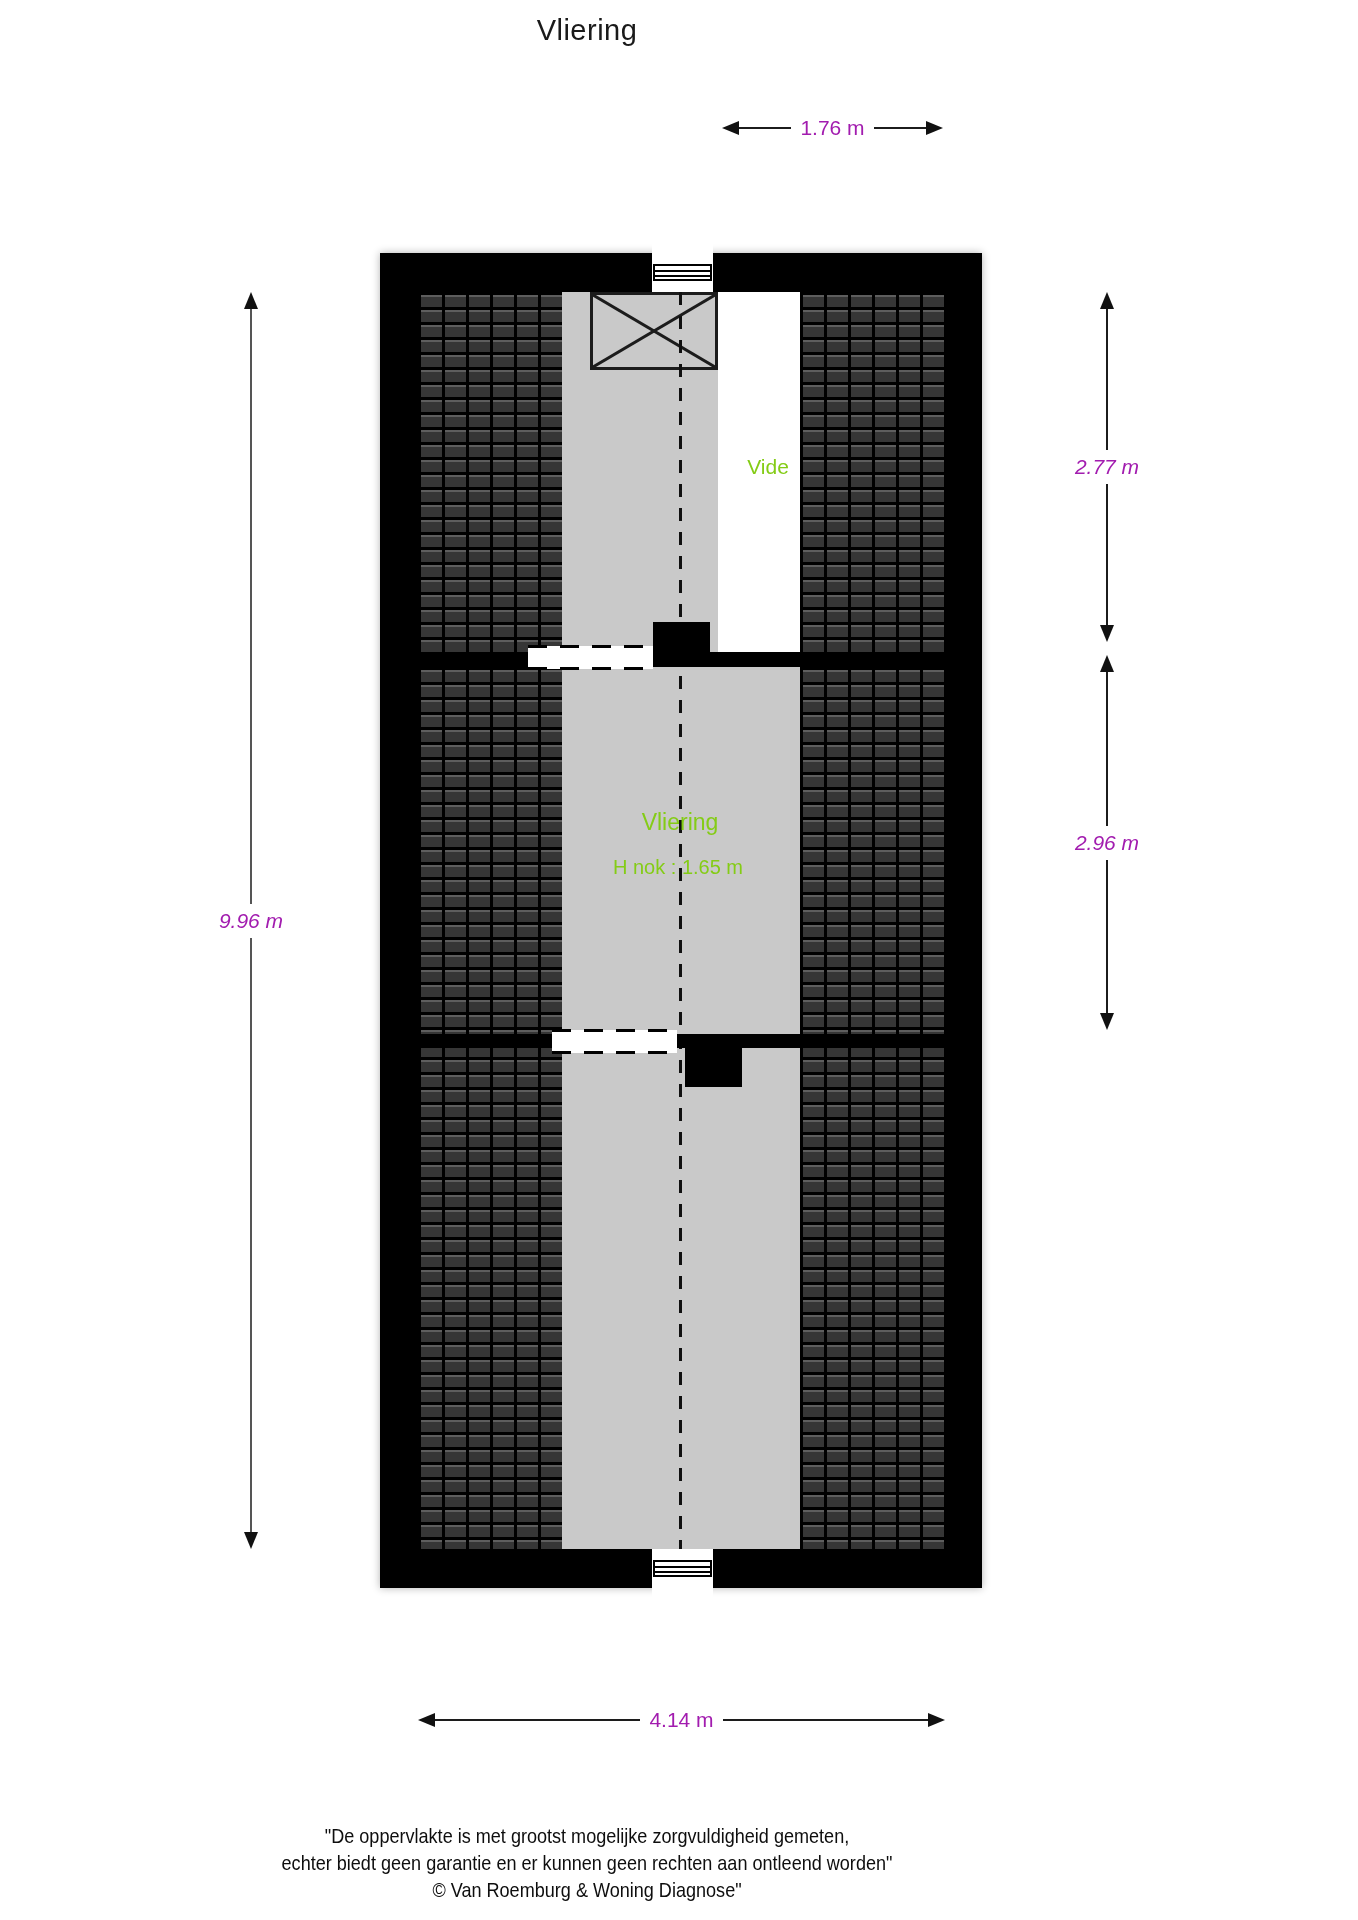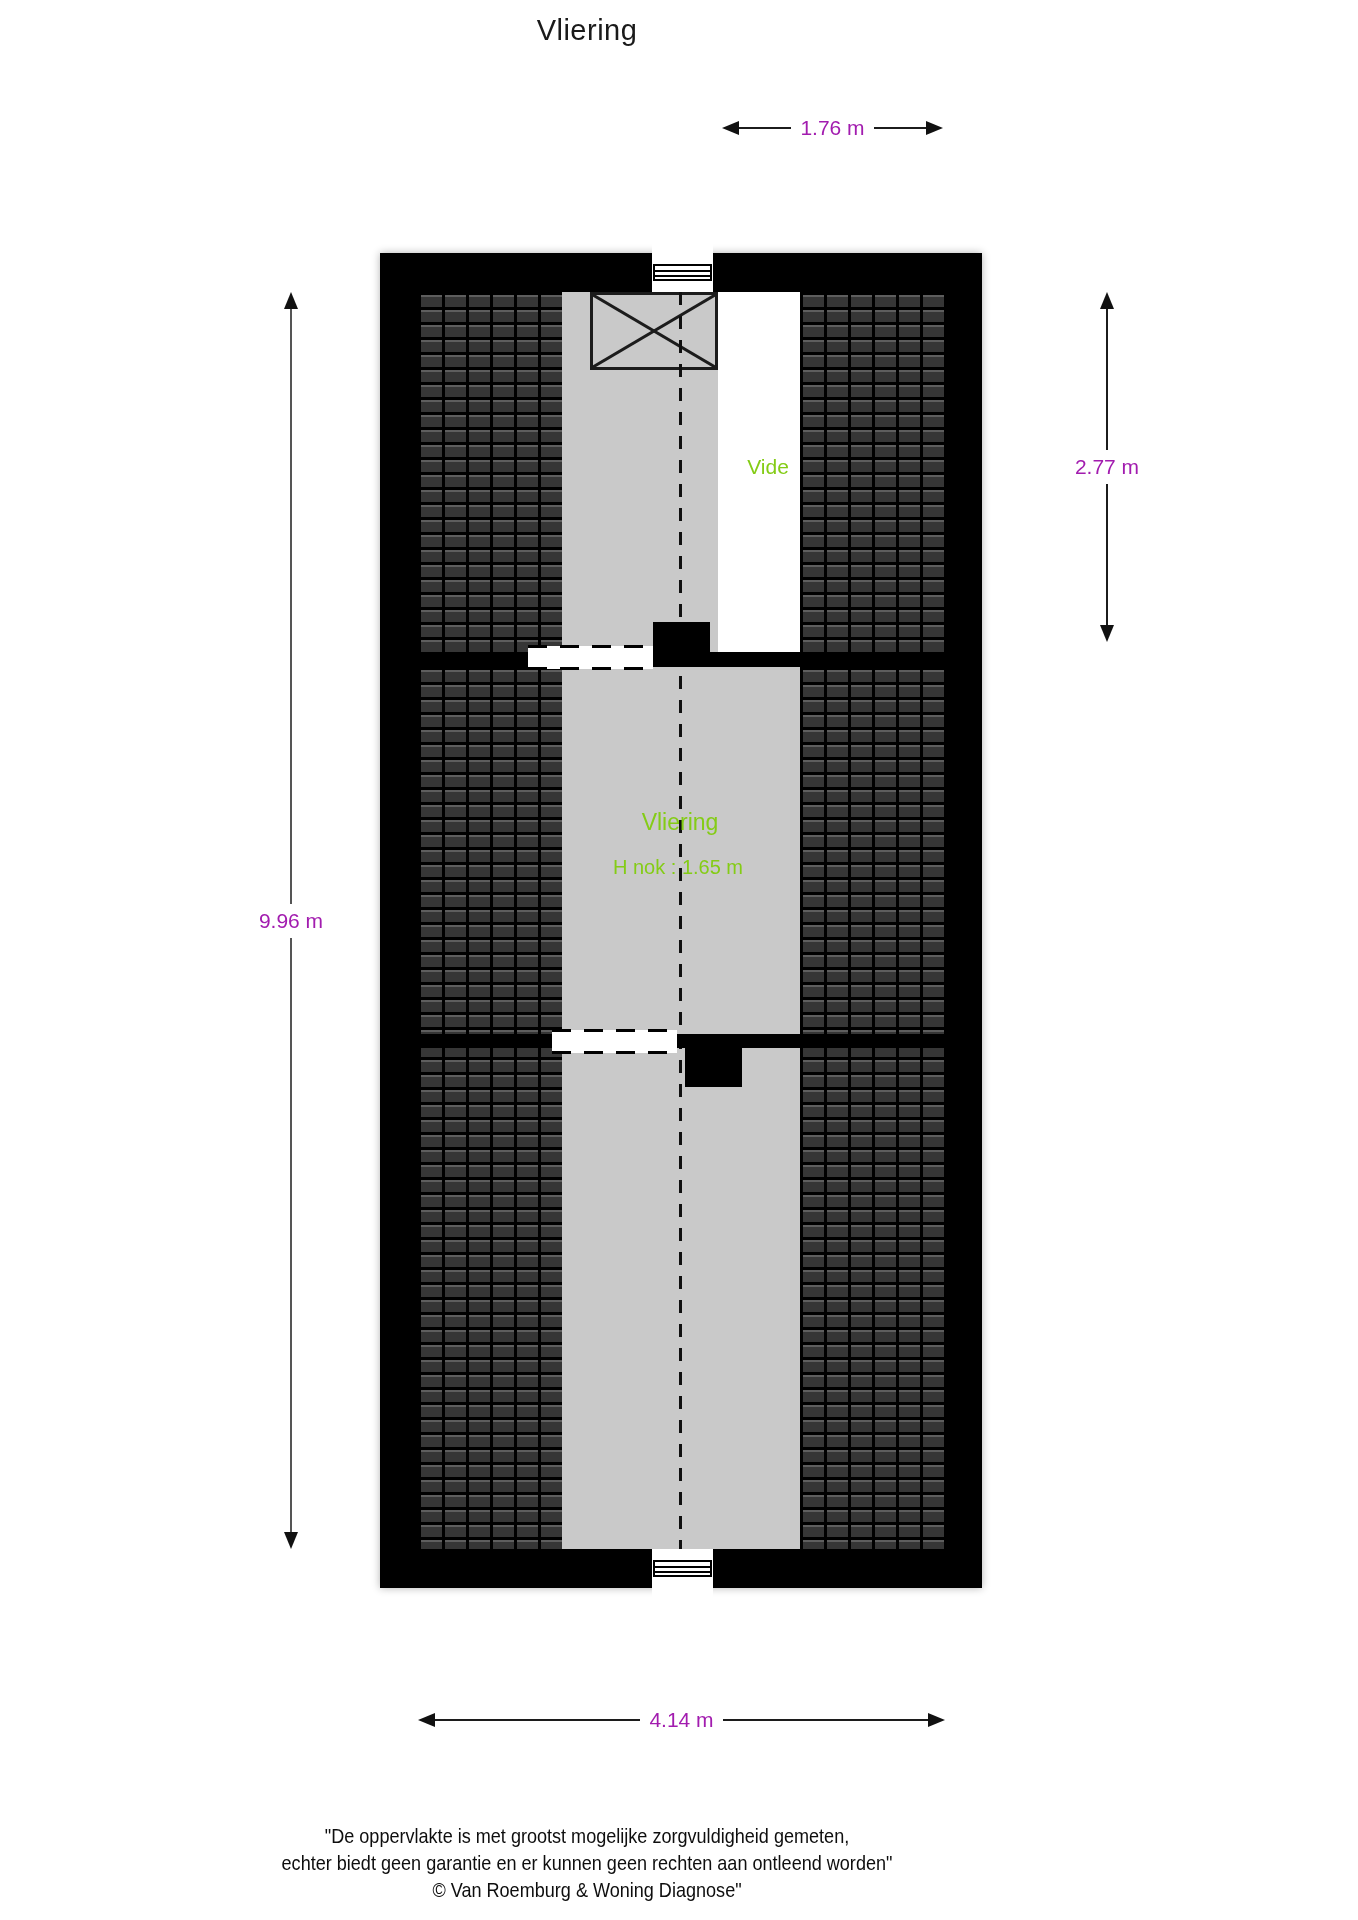--- a/index.html
+++ b/index.html
@@ -18,7 +18,7 @@
   .dim-left .vline{background:#555;}
   .dlabel{font-size:21px;color:#a21caf;white-space:nowrap;}
   .dim-h .dlabel{padding:0 9px;}
-  .dim-v .dlabel{padding:5px 0;}
+  .dim-v .dlabel{padding:5px 0;font-style:italic;}
   .ah{width:0;height:0;flex:0 0 auto;}
   .ah-left{border-top:7px solid transparent;border-bottom:7px solid transparent;border-right:17px solid #111;}
   .ah-right{border-top:7px solid transparent;border-bottom:7px solid transparent;border-left:17px solid #111;}

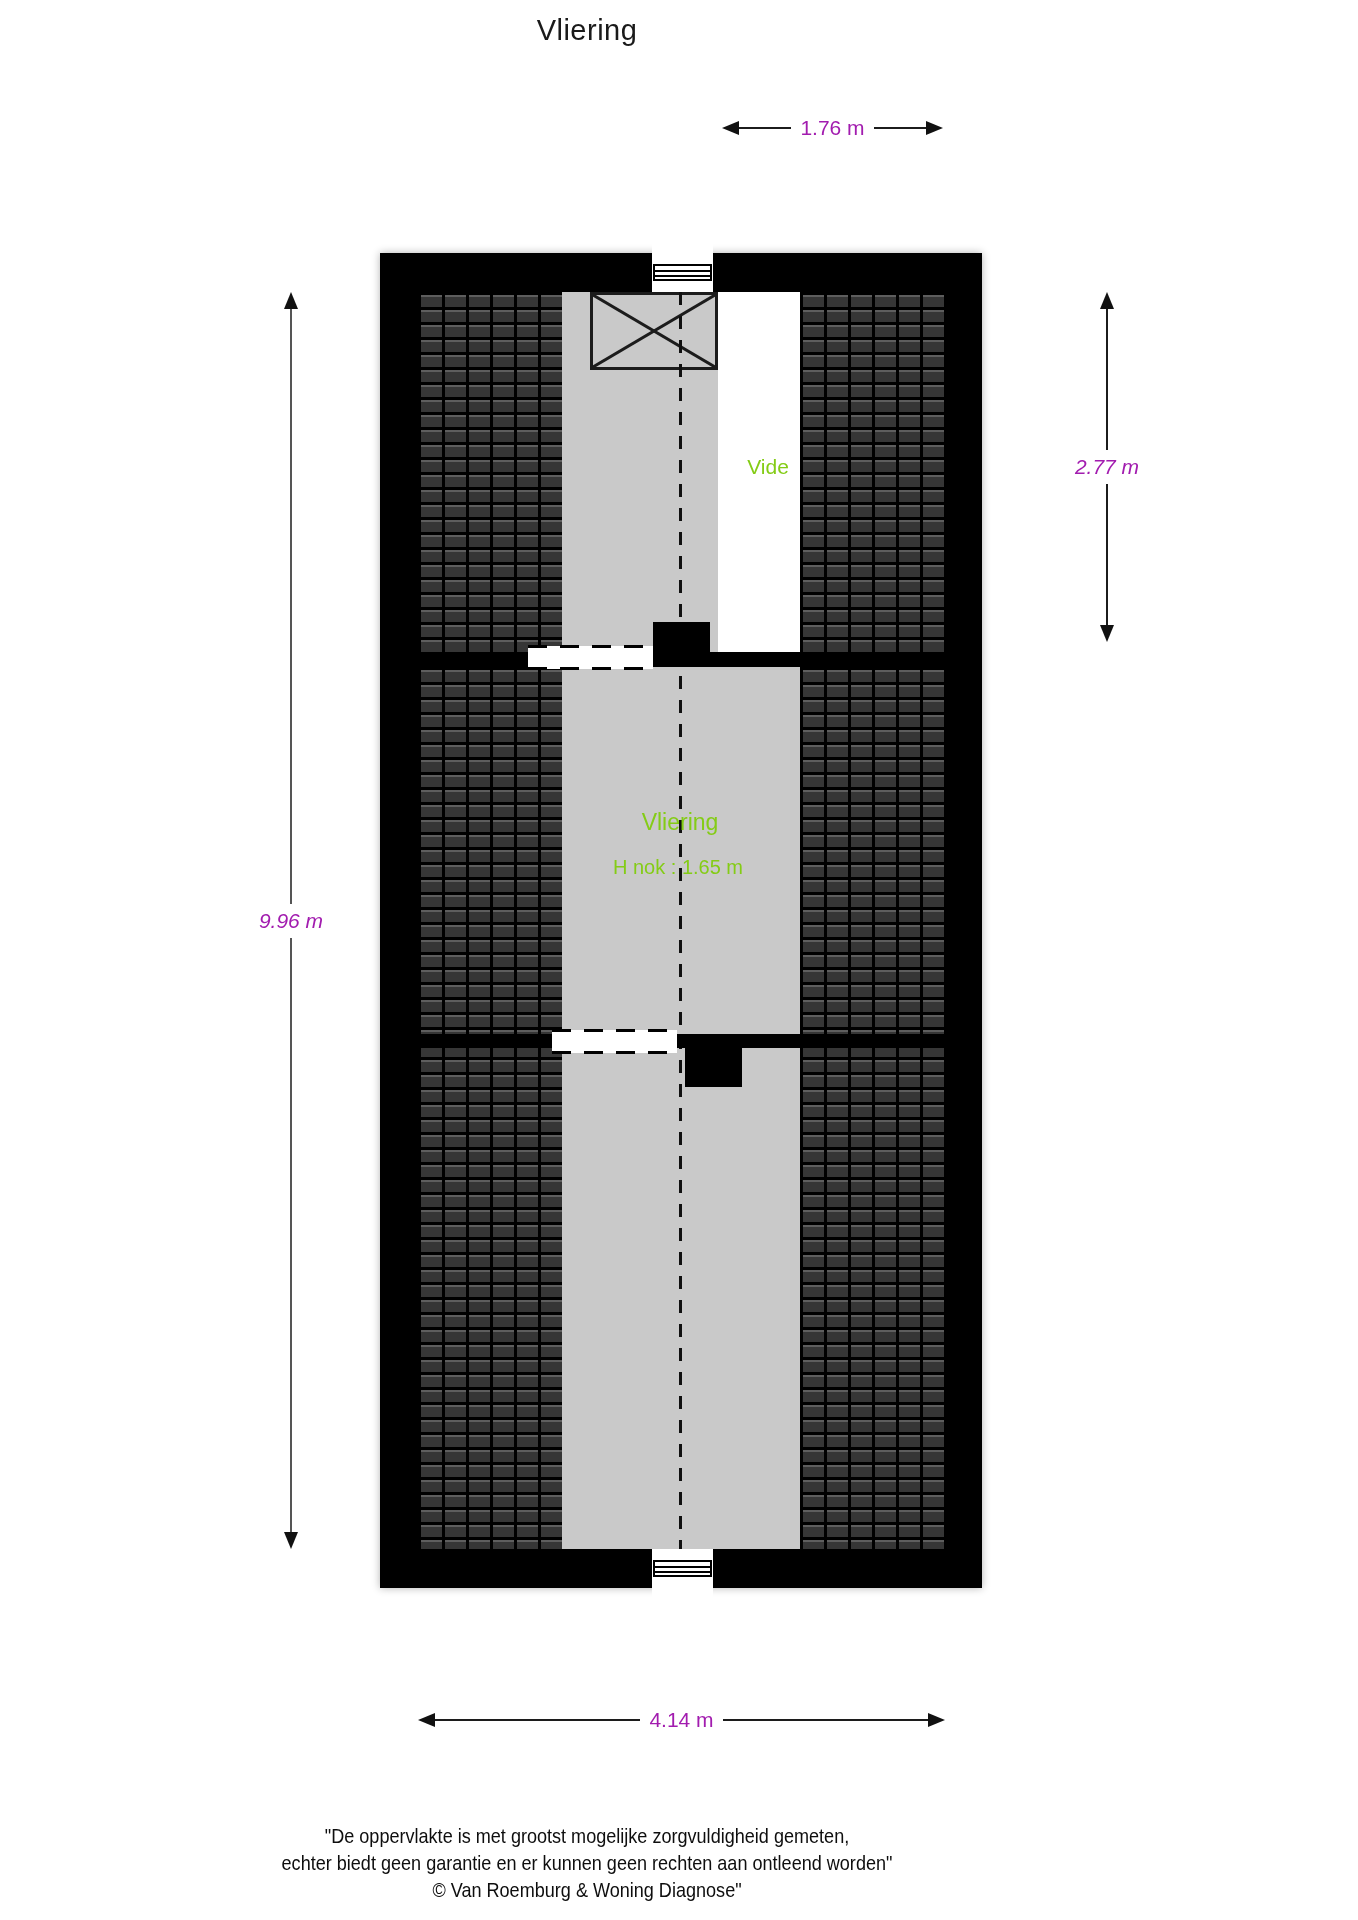--- a/index.html
+++ b/index.html
@@ -114,6 +114,13 @@
     <span class="ah ah-down"></span>
   </div>
 
+  <div class="dim dim-v" style="left:1067px;top:655px;height:375px;">
+    <span class="ah ah-up"></span>
+    <span class="vline"></span>
+    <span class="dlabel">2.96 m</span>
+    <span class="vline"></span>
+    <span class="ah ah-down"></span>
+  </div>
 
 
   <div class="dim dim-h" style="left:418px;top:1704px;width:527px;">

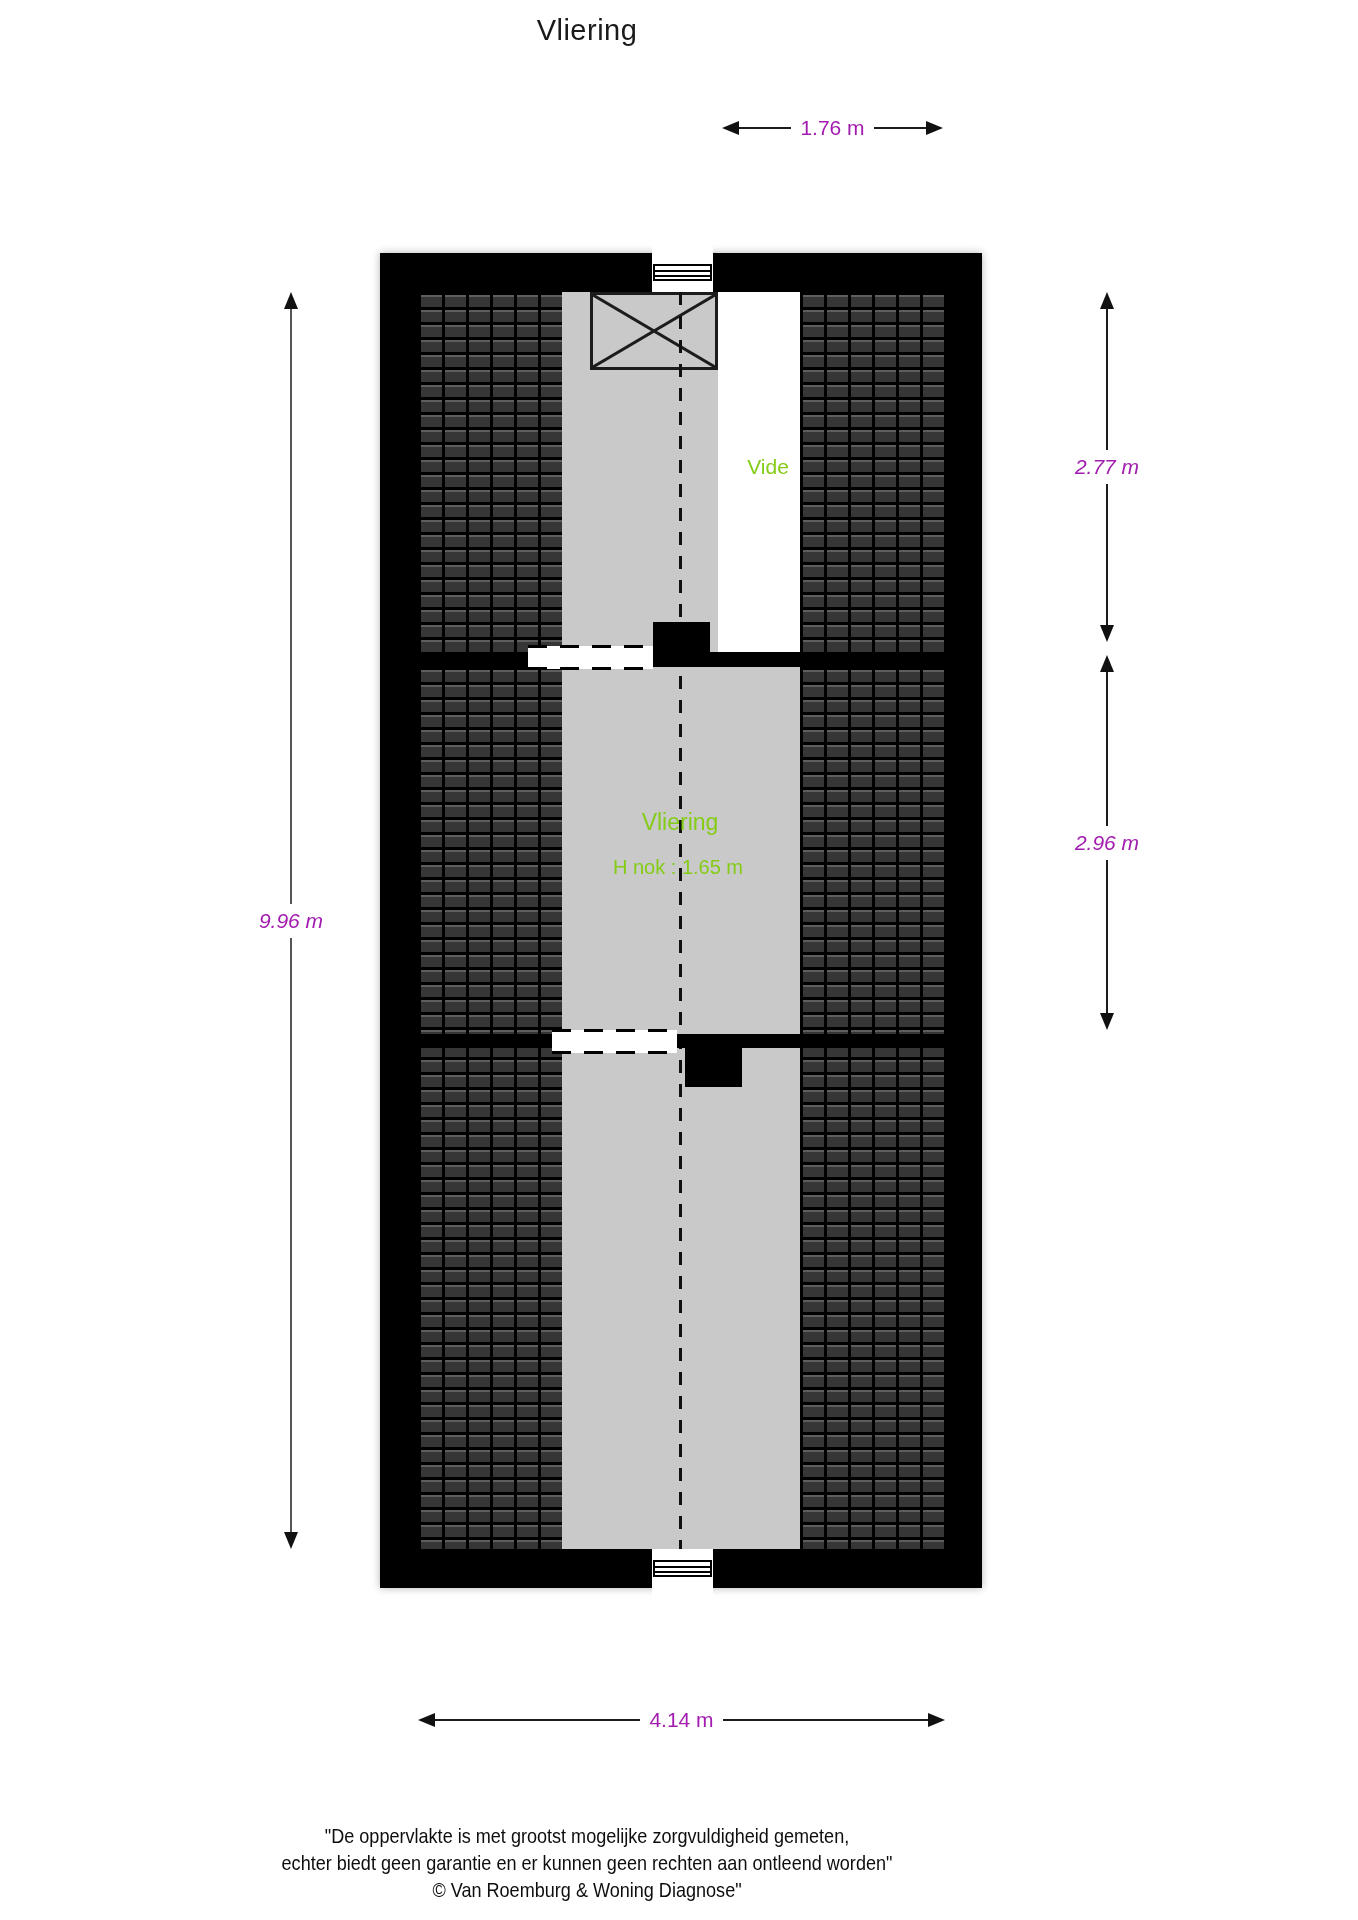--- a/index.html
+++ b/index.html
@@ -98,7 +98,7 @@
     <span class="ah ah-right"></span>
   </div>
 
-  <div class="dim dim-v dim-left" style="left:211px;top:292px;height:1257px;margin-left:40px;">
+  <div class="dim dim-v dim-left" style="left:211px;top:292px;height:1257px;">
     <span class="ah ah-up"></span>
     <span class="vline"></span>
     <span class="dlabel">9.96 m</span>

